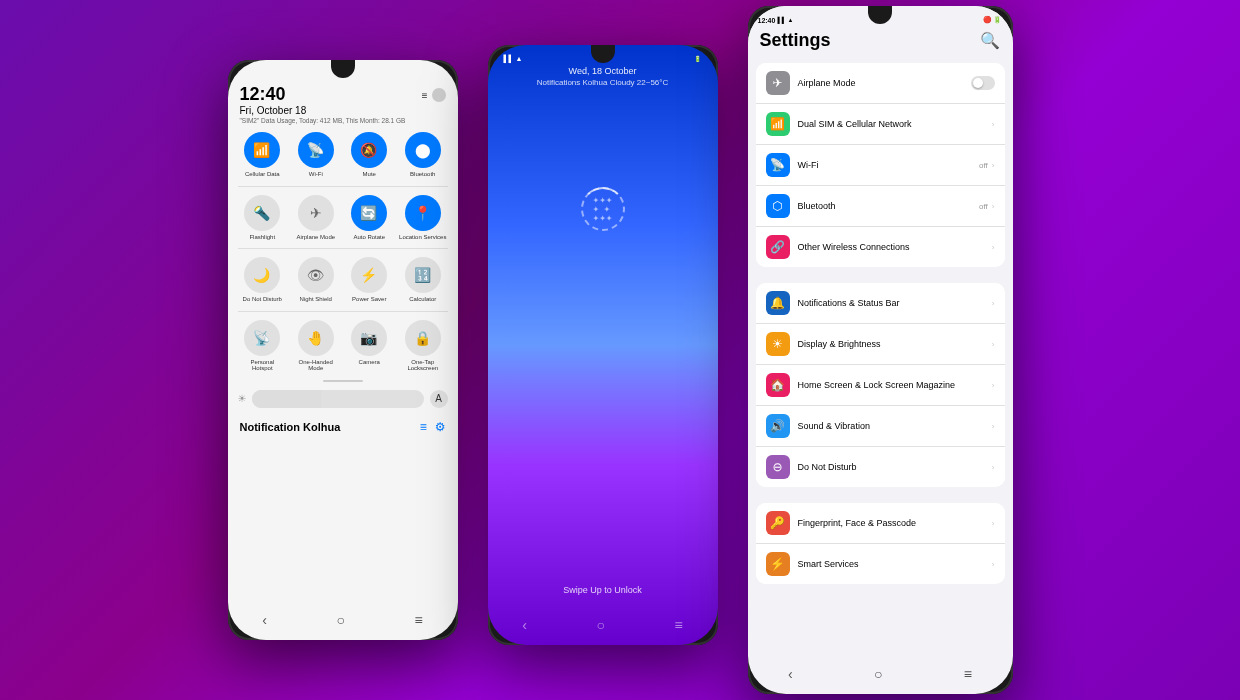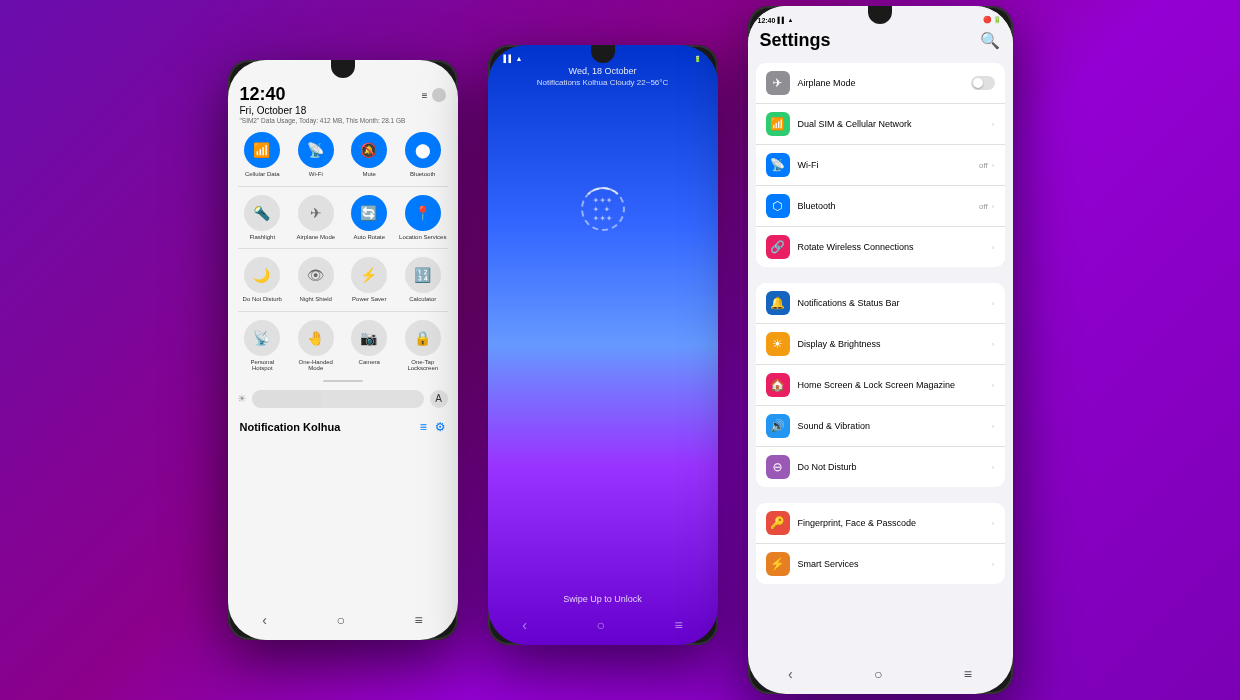--- a/index.html
+++ b/index.html
@@ -599,7 +599,7 @@
       <div class="settings-item">
         <div class="settings-item-icon" style="background:#e91e63;">🔗</div>
         <div class="settings-item-text">
-          <div class="settings-item-label">Rotate Wireless Connections</div>
+          <div class="settings-item-label">Other Wireless Connections</div>
         </div>
         <div class="settings-item-right">
           <span class="settings-chevron">›</span>

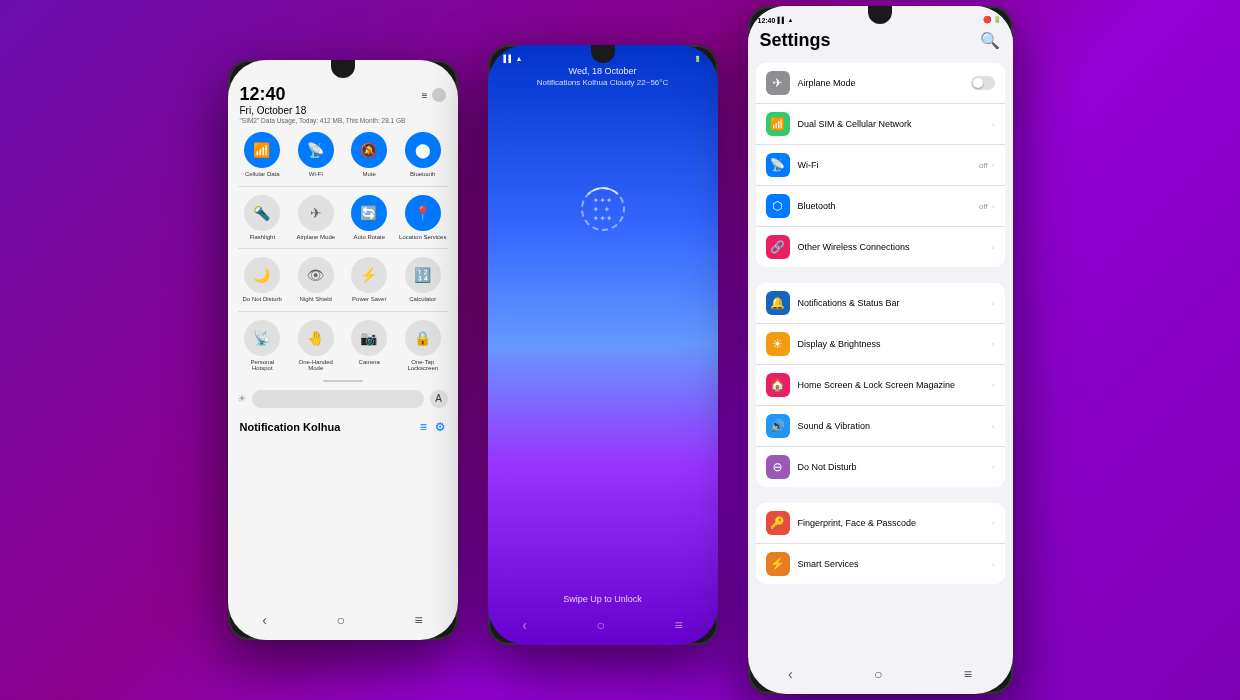--- a/index.html
+++ b/index.html
@@ -265,7 +265,7 @@
 
     .lock-swipe {
       position: absolute;
-      bottom: 41px;
+      bottom: 50px;
       font-size: 9px;
       opacity: 0.8;
     }

